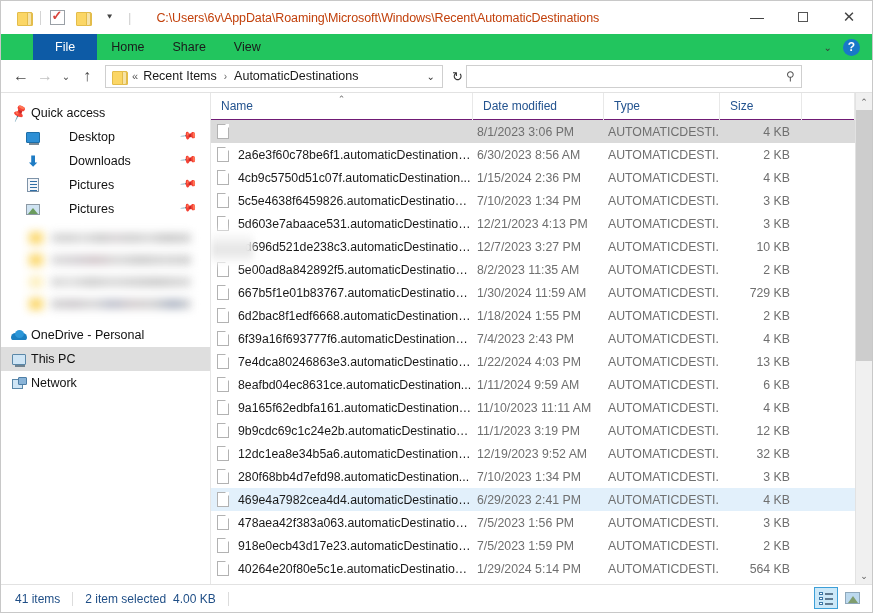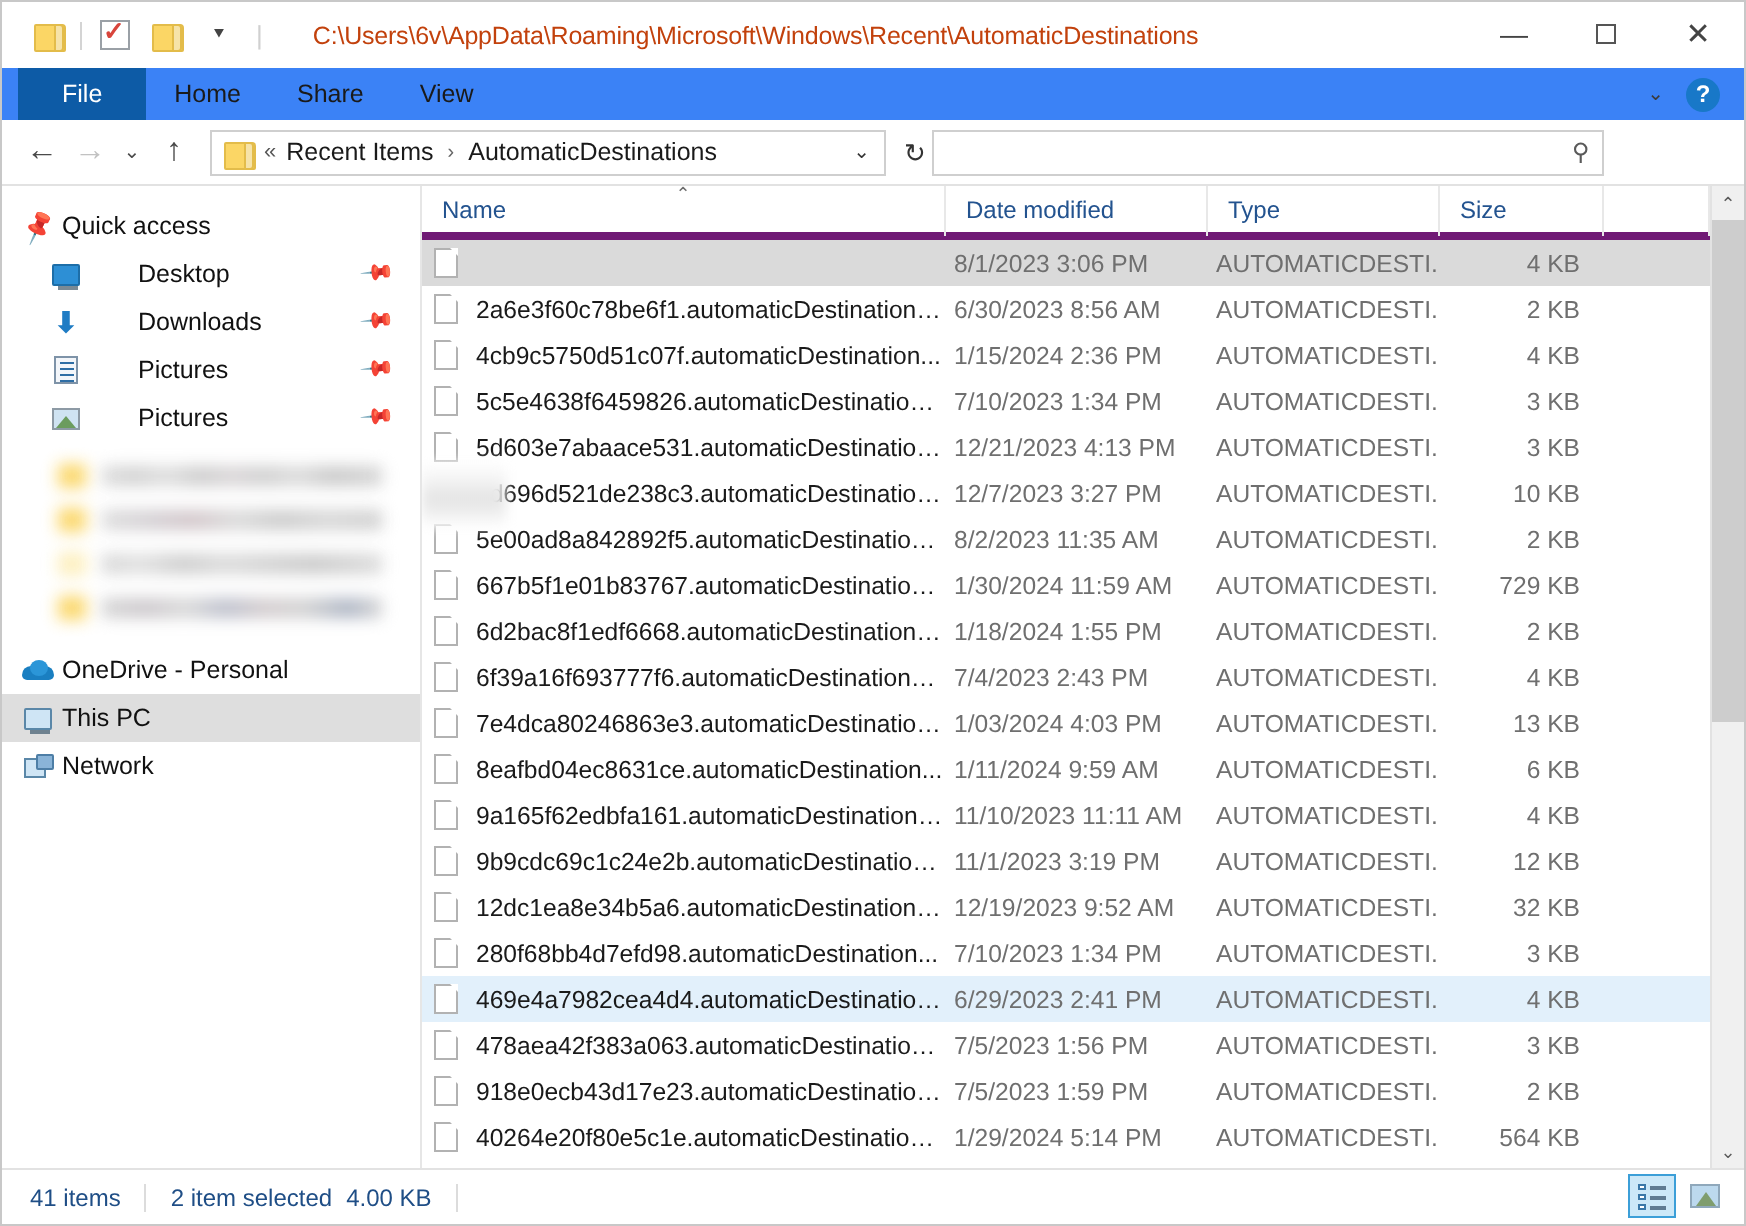--- a/index.html
+++ b/index.html
@@ -91,8 +91,9 @@
   .ribbon {
     height: 26px; flex: 0 0 26px;
     display: flex; align-items: stretch;
-    background: #3b82f6;
-    position: relative;
+    background: #22c55e;
+    position: relative;
+    padding-left: 24px;
   }
   .tab {
     display: flex; align-items: center; justify-content: center;

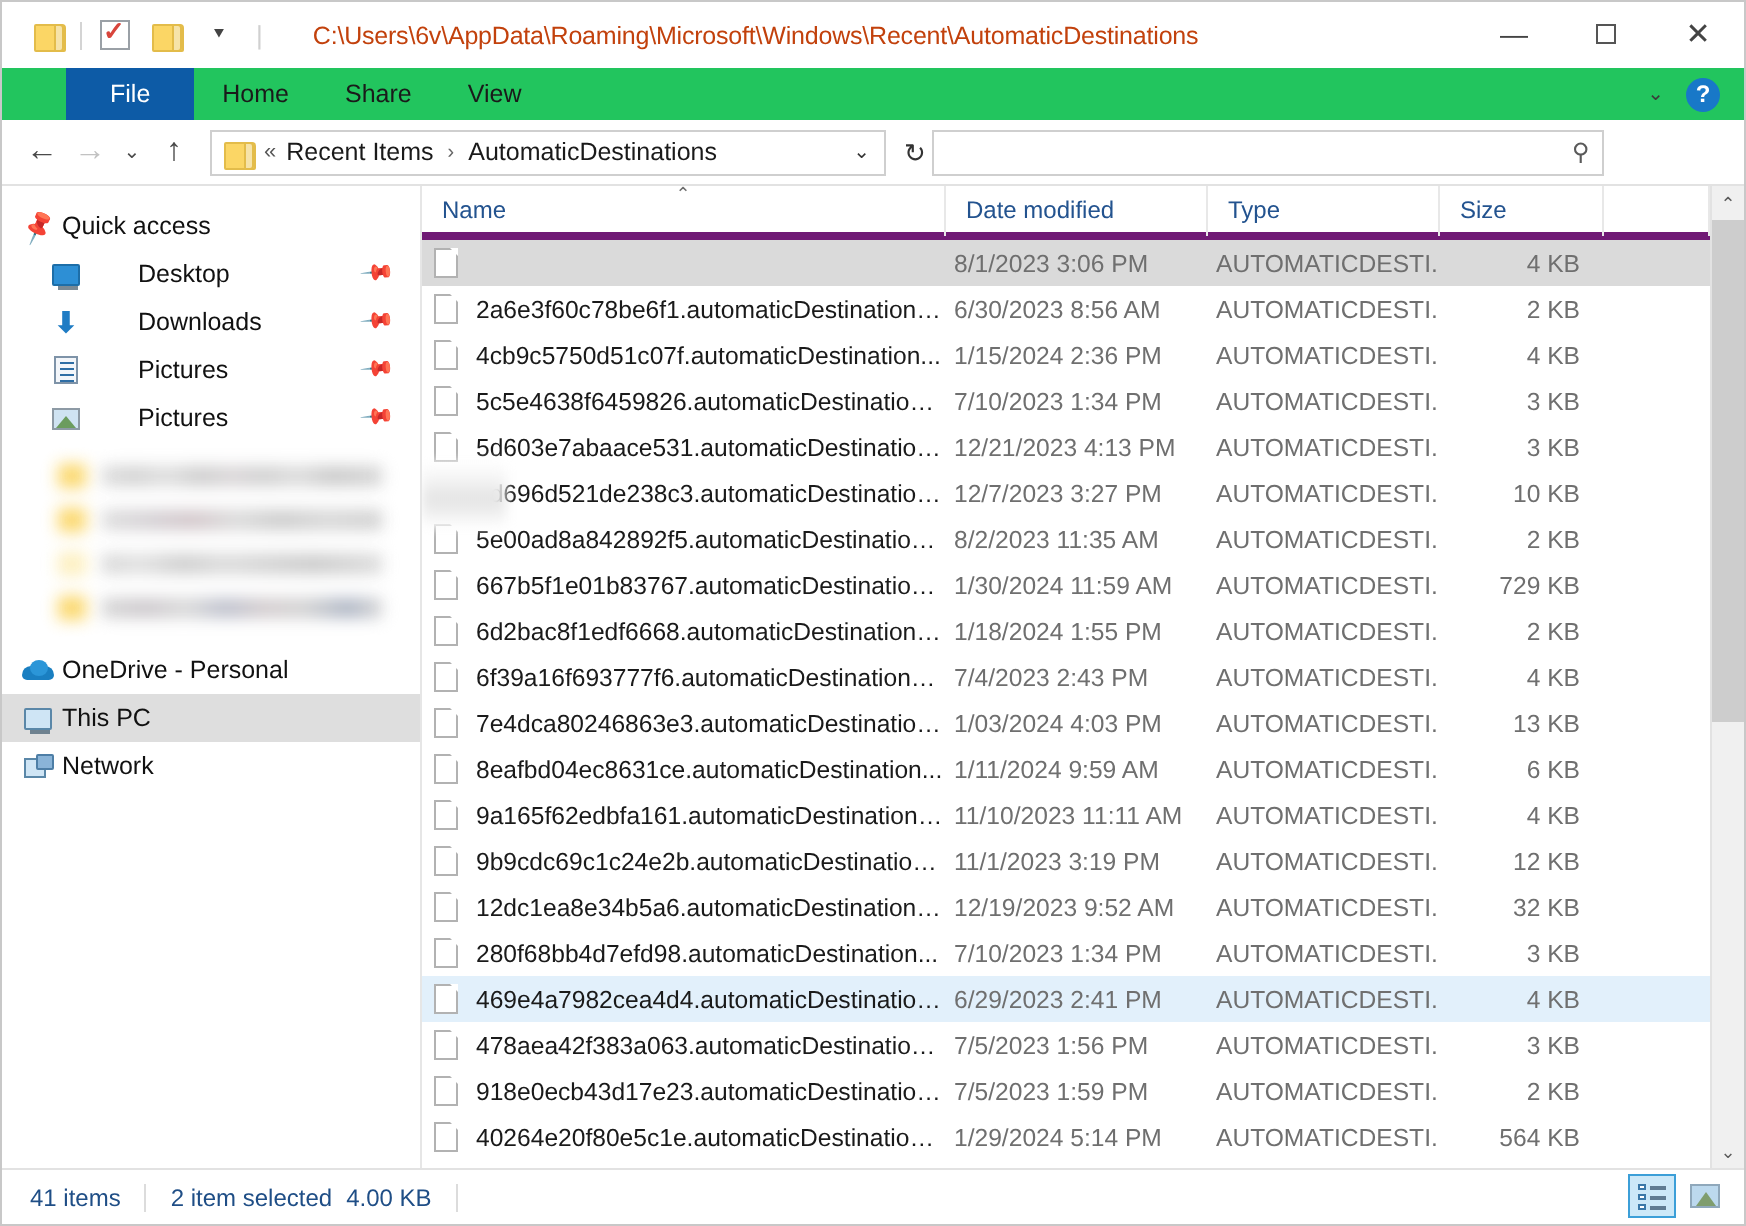--- a/index.html
+++ b/index.html
@@ -300,7 +300,7 @@
   .colhead {
     height: 27px; flex: 0 0 27px;
     display: flex; align-items: center;
-    border-bottom: 4px solid #701a75;
+    border-bottom: 1px solid #701a75;
     background: #ffffff;
     position: relative;
   }

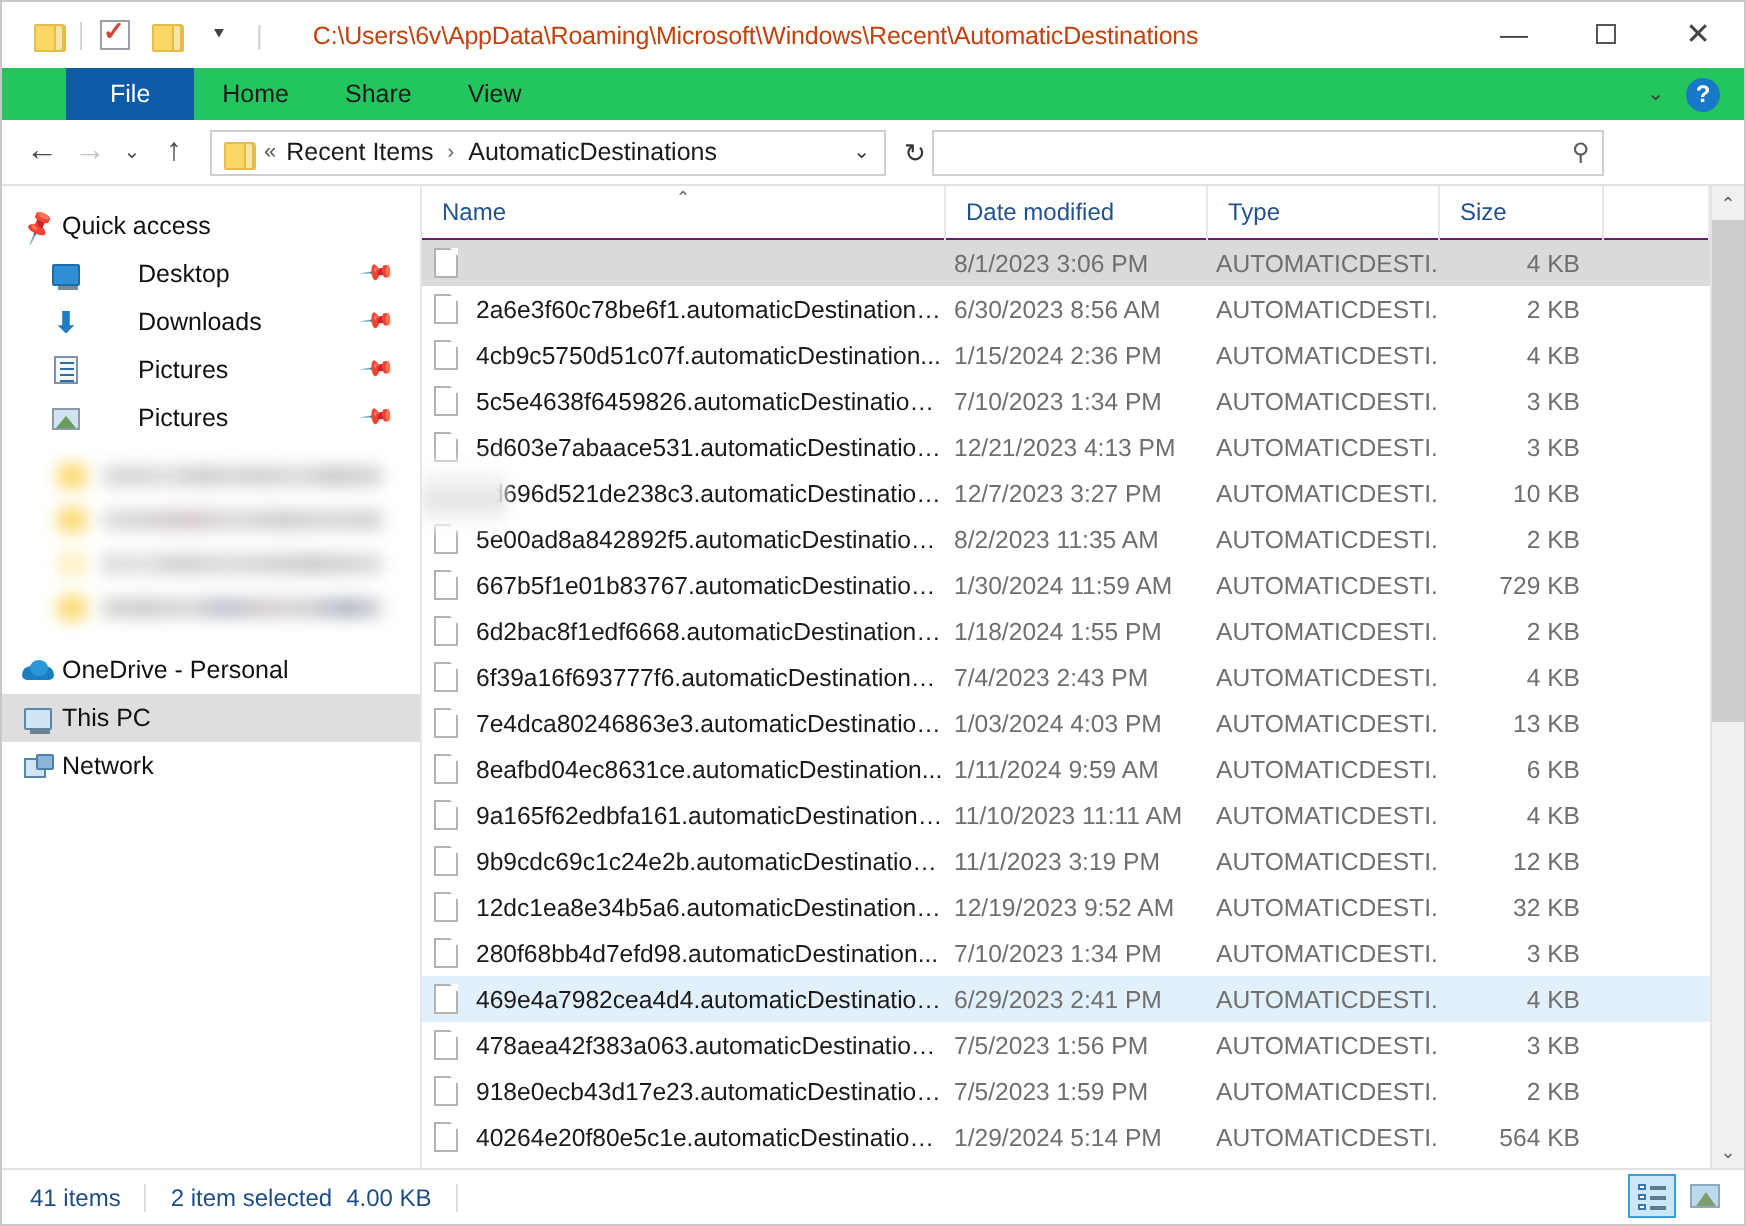--- a/index.html
+++ b/index.html
@@ -715,7 +715,7 @@
               <span class="file-ico"></span>
               <span class="fname">7e4dca80246863e3.automaticDestination...</span>
             </div>
-            <div class="cell-date">1/03/2024 4:03 PM</div>
+            <div class="cell-date">1/22/2024 4:03 PM</div>
             <div class="cell-type">AUTOMATICDESTI...</div>
             <div class="cell-size">13 KB</div>
           </div>

